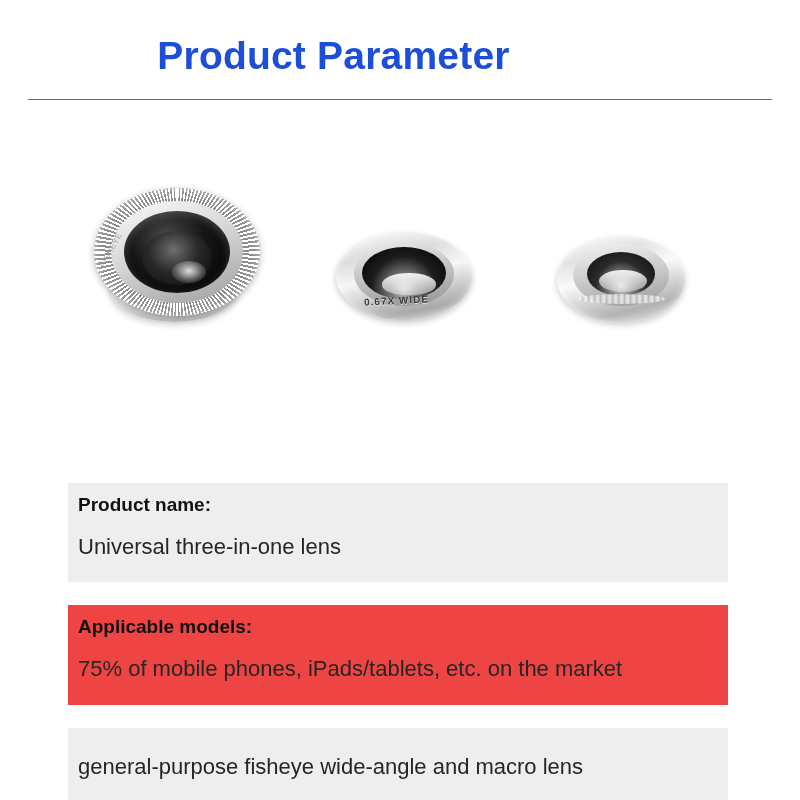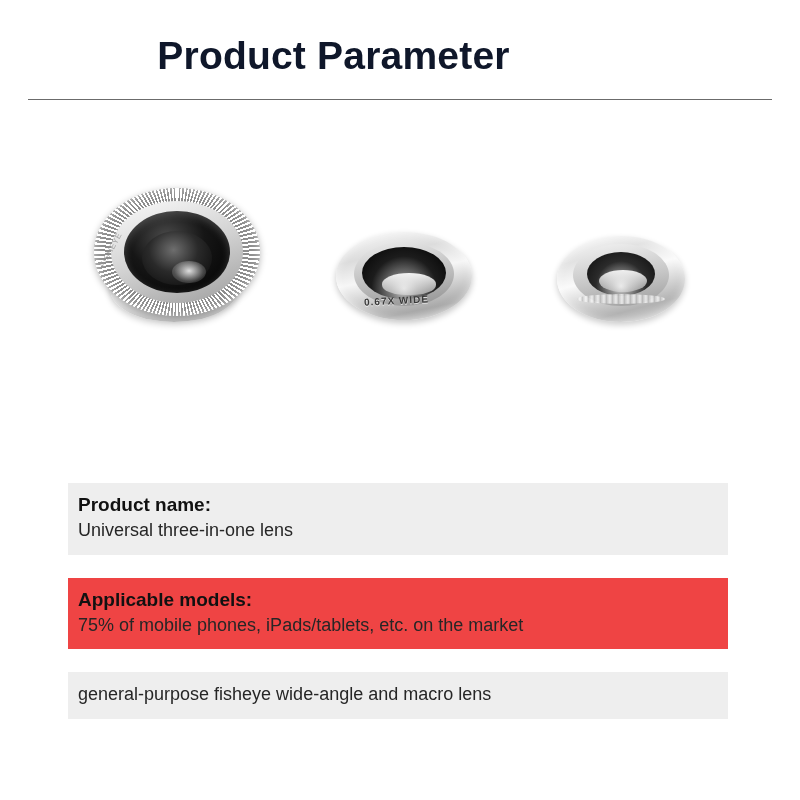--- a/index.html
+++ b/index.html
@@ -17,7 +17,7 @@
     position:absolute; top:34px; left:0; width:667px;
     text-align:center;
     font-size:39px; font-weight:700; letter-spacing:0.2px;
-    color:#0f172a;
+    color:#1d4ed8;
   }
   .title-rule {
     position:absolute; top:99px; left:28px; width:744px; height:1px;

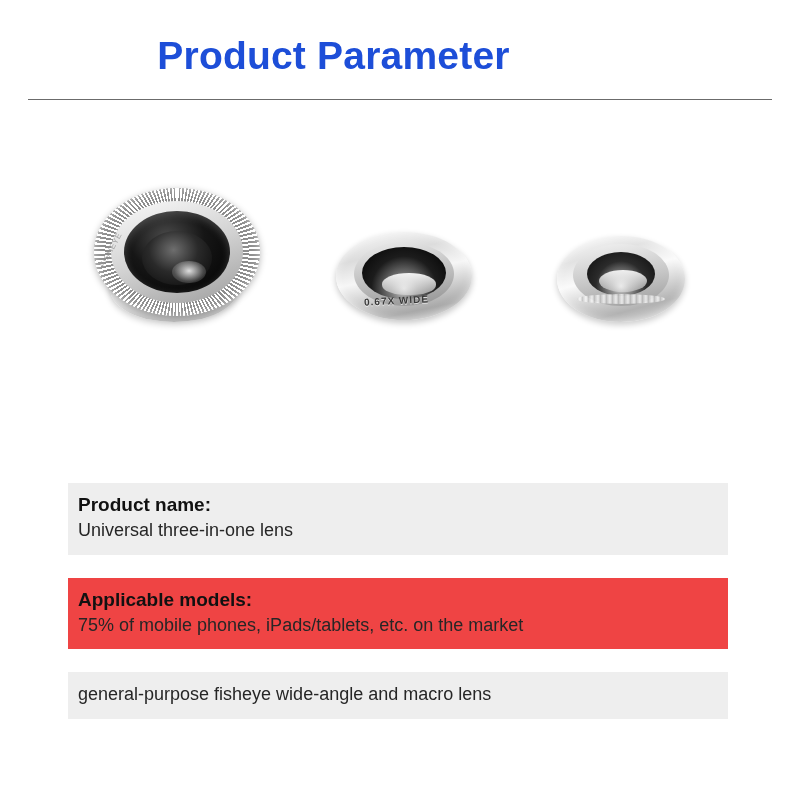--- a/index.html
+++ b/index.html
@@ -151,7 +151,7 @@
 
   
   .specs { position:absolute; left:68px; top:483px; width:660px; }
-  .spec-row { width:660px; padding:9px 10px 11px 10px; }
+  .spec-row { width:660px; padding:9px 10px 20px 10px; }
   .spec-row.shaded { background:#eeeeee; }
   .spec-row.plain   { background:#ef4444; }
   .spec-gap { height:23px; }

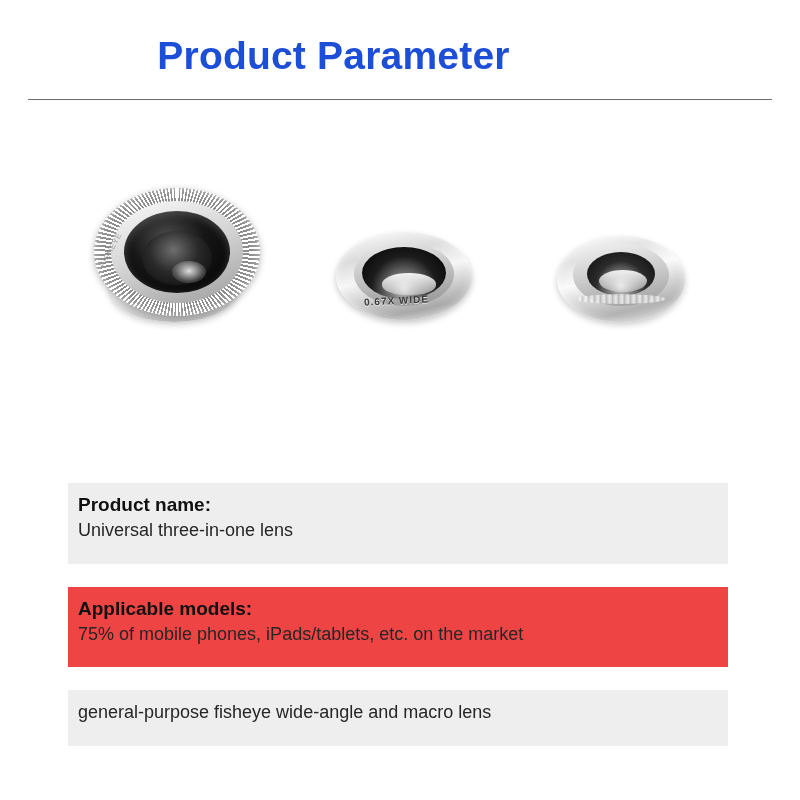--- a/index.html
+++ b/index.html
@@ -160,8 +160,8 @@
     line-height:1.32;
   }
   .spec-value {
-    font-size:18px; font-weight:400; color:#262626;
-    line-height:1.42; margin-top:1px;
+    font-size:22px; font-weight:400; color:#262626;
+    line-height:1.42; margin-top:14px;
   }
 </style>
 </head>

